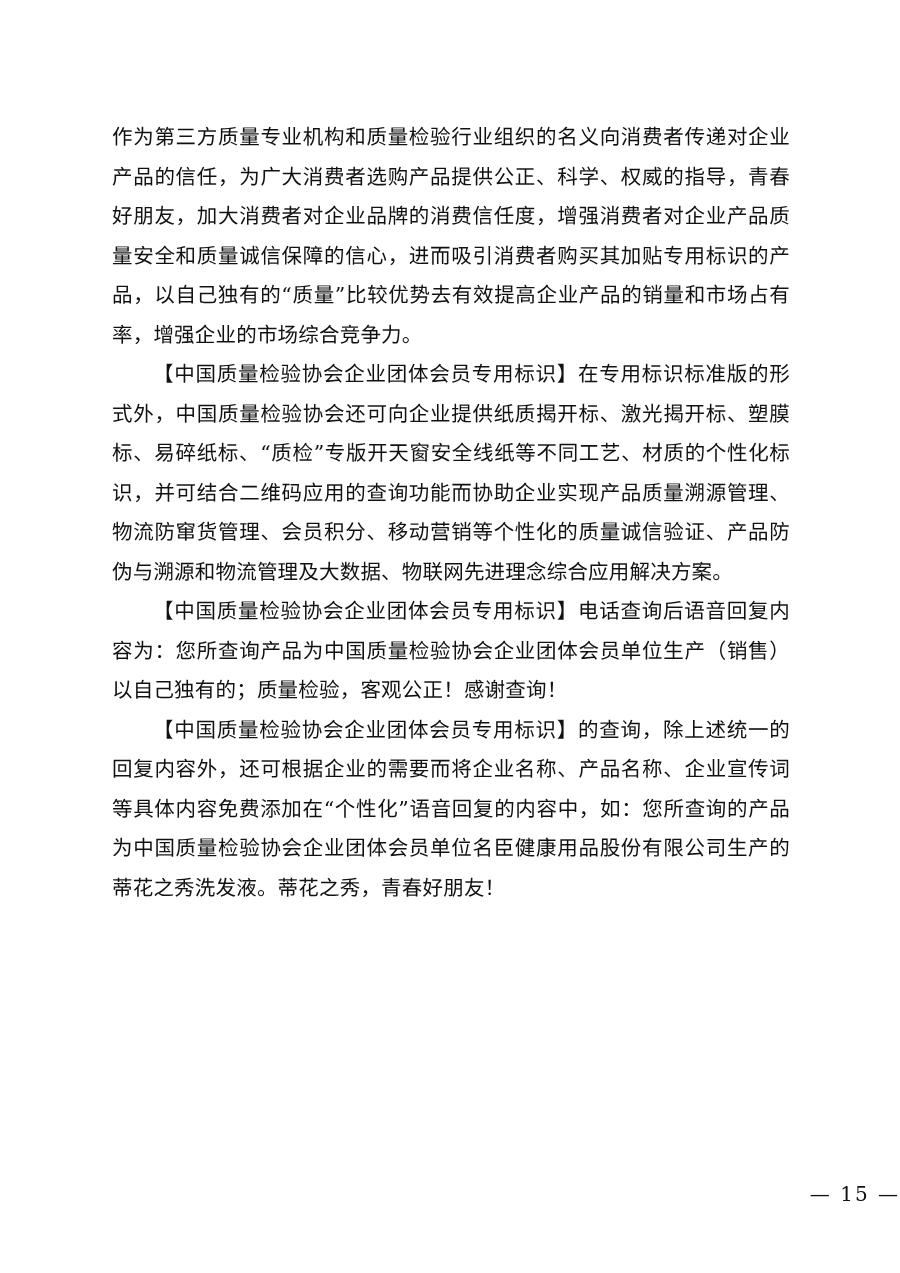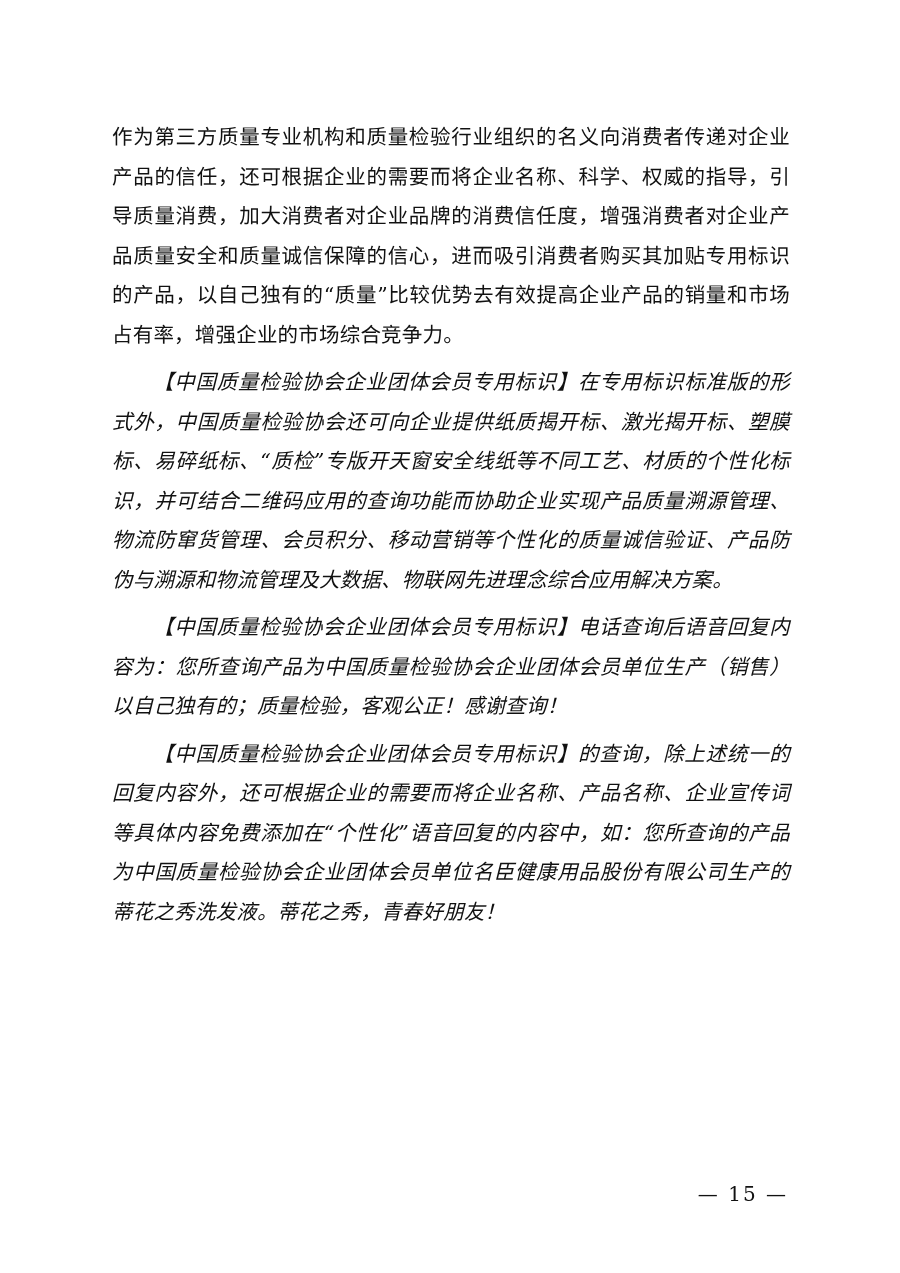--- a/index.html
+++ b/index.html
@@ -75,7 +75,7 @@
 <div class="page">
 
   <div class="content">
-    <p class="para">作为第三方质量专业机构和质量检验行业组织的名义向消费者传递对企业产品的信任，还可根据企业的需要而将企业名称、科学、权威的指导，引导质量消费，加大消费者对企业品牌的消费信任度，增强消费者对企业产品质量安全和质量诚信保障的信心，进而吸引消费者购买其加贴专用标识的产品，以自己独有的“质量”比较优势去有效提高企业产品的销量和市场占有率，增强企业的市场综合竞争力。</p>
+    <p class="para">作为第三方质量专业机构和质量检验行业组织的名义向消费者传递对企业产品的信任，为广大消费者选购产品提供公正、科学、权威的指导，青春好朋友，加大消费者对企业品牌的消费信任度，增强消费者对企业产品质量安全和质量诚信保障的信心，进而吸引消费者购买其加贴专用标识的产品，以自己独有的“质量”比较优势去有效提高企业产品的销量和市场占有率，增强企业的市场综合竞争力。</p>
     <p class="para indent">【中国质量检验协会企业团体会员专用标识】在专用标识标准版的形式外，中国质量检验协会还可向企业提供纸质揭开标、激光揭开标、塑膜标、易碎纸标、“质检”专版开天窗安全线纸等不同工艺、材质的个性化标识，并可结合二维码应用的查询功能而协助企业实现产品质量溯源管理、物流防窜货管理、会员积分、移动营销等个性化的质量诚信验证、产品防伪与溯源和物流管理及大数据、物联网先进理念综合应用解决方案。</p>
     <p class="para indent">【中国质量检验协会企业团体会员专用标识】电话查询后语音回复内容为：您所查询产品为中国质量检验协会企业团体会员单位生产（销售）以自己独有的；质量检验，客观公正！感谢查询！</p>
     <p class="para indent">【中国质量检验协会企业团体会员专用标识】的查询，除上述统一的回复内容外，还可根据企业的需要而将企业名称、产品名称、企业宣传词等具体内容免费添加在“个性化”语音回复的内容中，如：您所查询的产品为中国质量检验协会企业团体会员单位名臣健康用品股份有限公司生产的蒂花之秀洗发液。蒂花之秀，青春好朋友！</p>

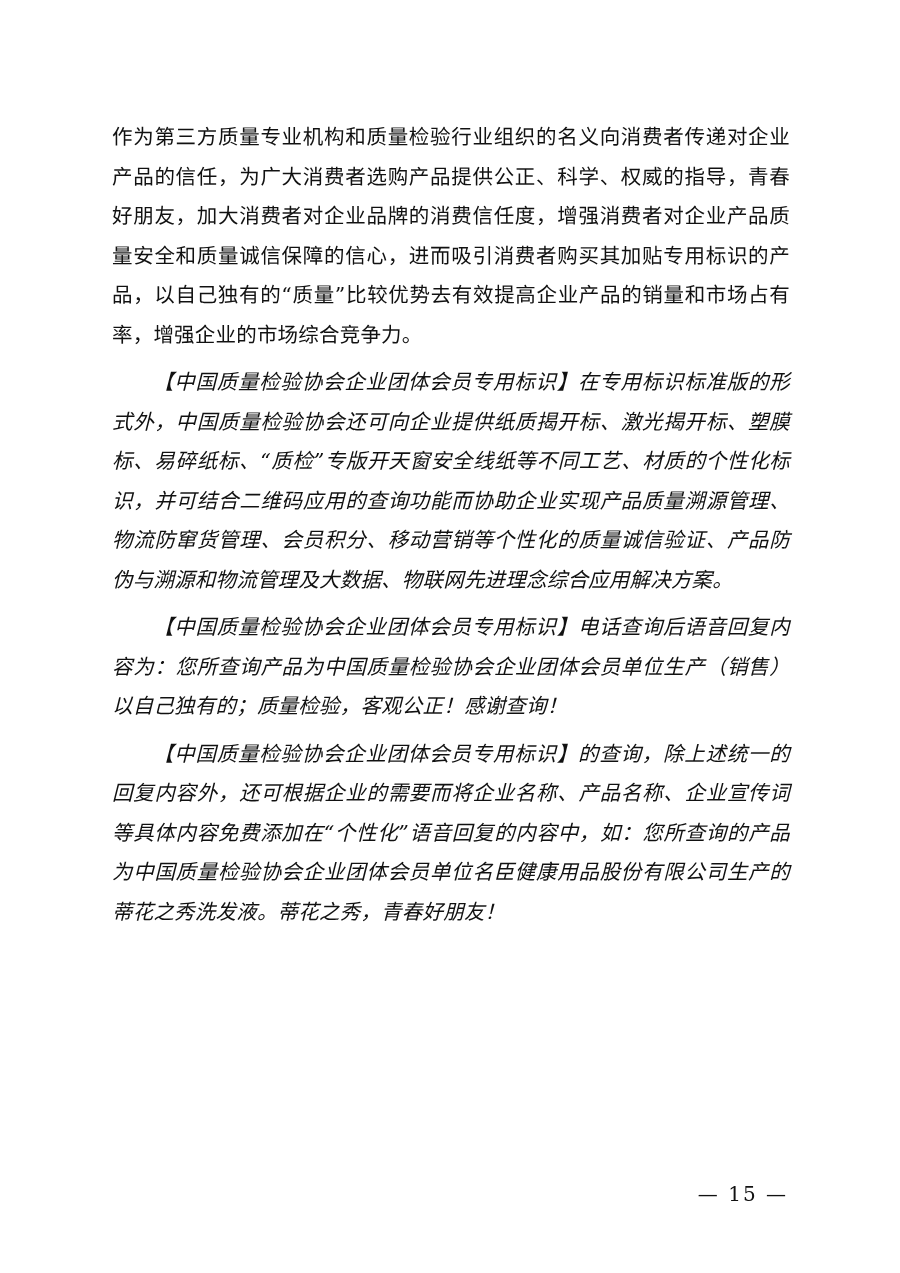--- a/index.html
+++ b/index.html
@@ -44,8 +44,7 @@
   }
 
   .para + .para {
-    margin-top: 8px;
-    font-style: italic;
+    margin-top: 0px;
   }
 
   .indent {

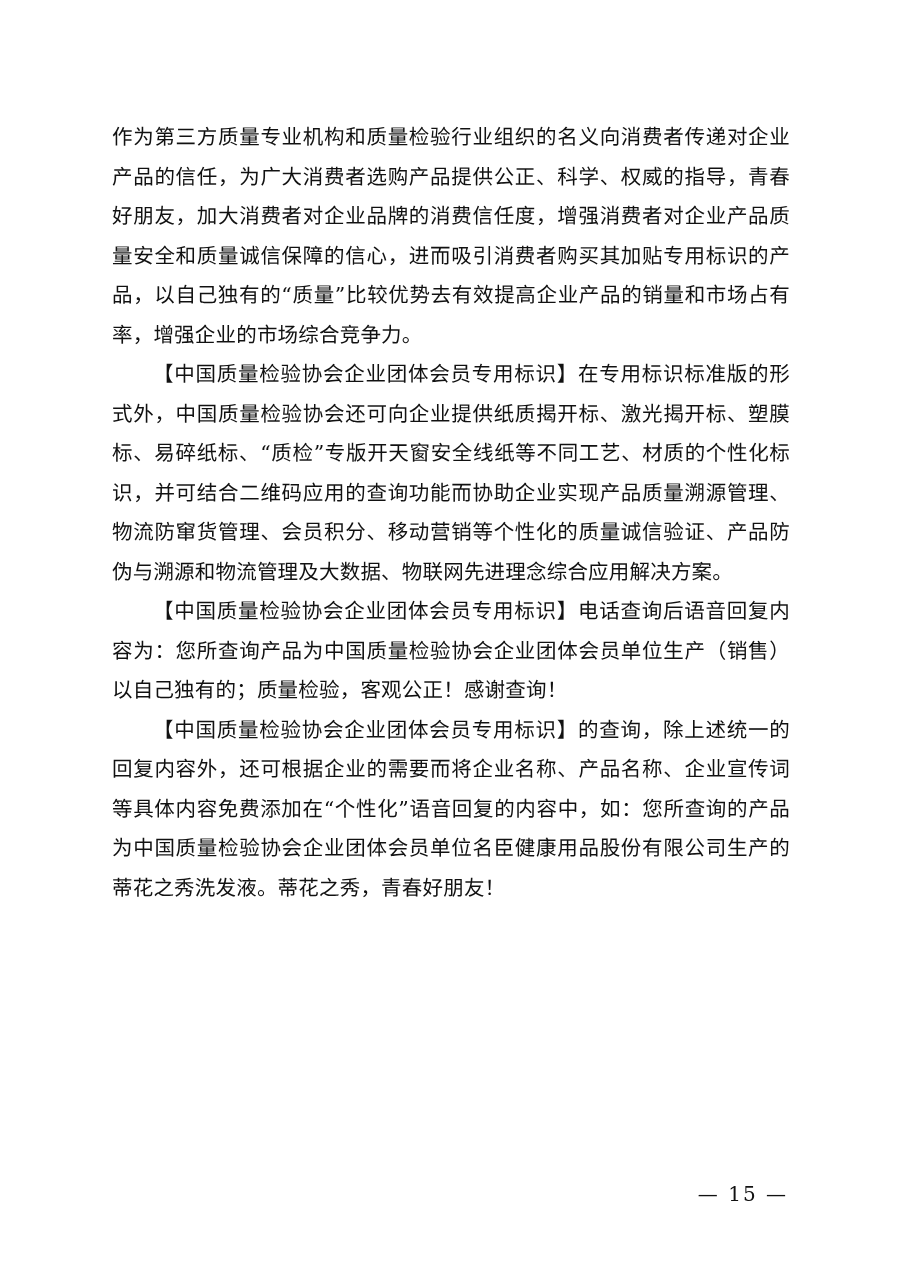--- a/index.html
+++ b/index.html
@@ -57,7 +57,6 @@
     top: 1182px;
     width: 900px;
     text-align: right;
-    padding-right: 112px;
     box-sizing: border-box;
   }
 

